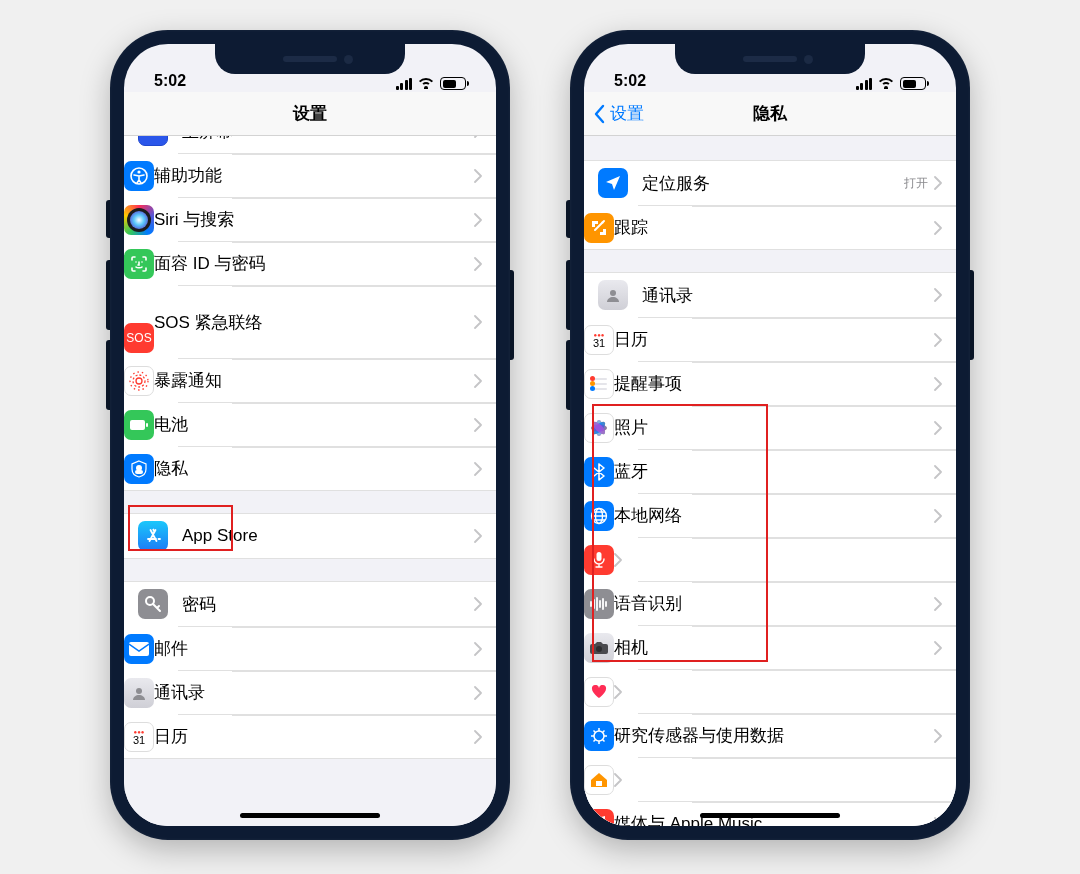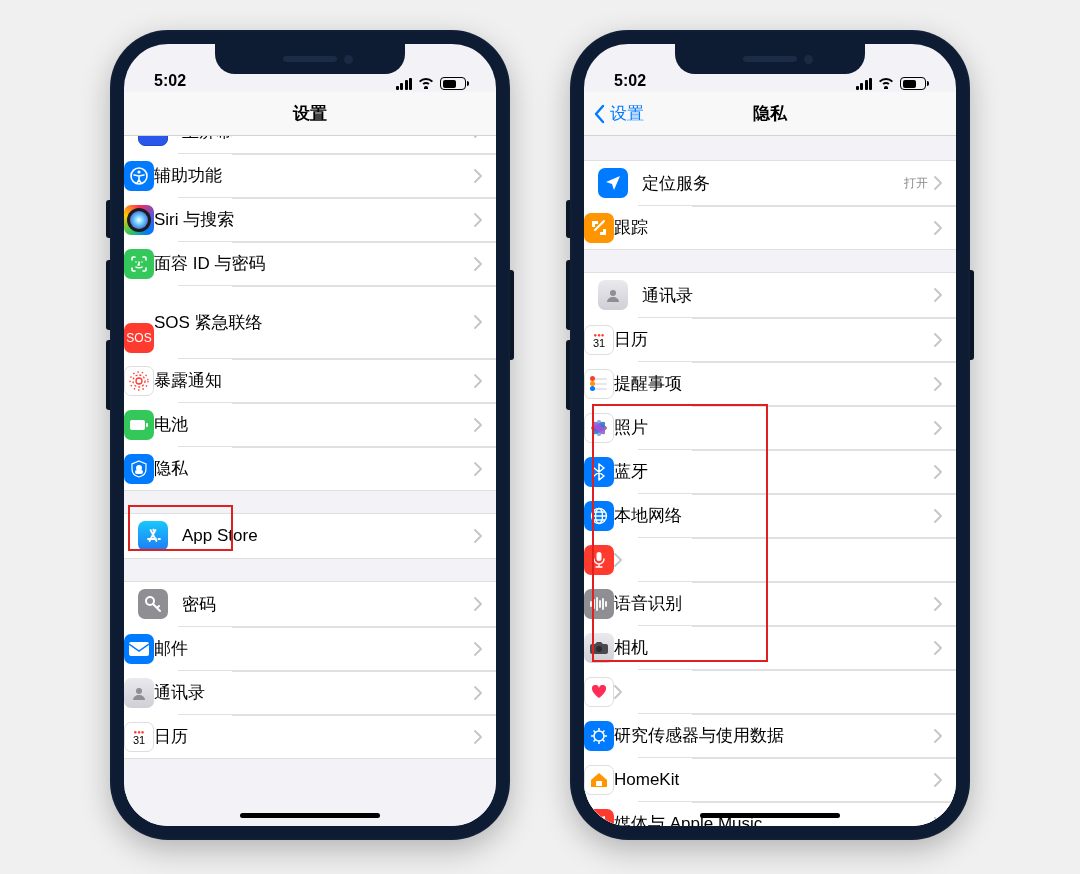--- a/index.html
+++ b/index.html
@@ -675,7 +675,6 @@
                   <rect x="6" y="9" width="6" height="5" fill="#fff"></rect>
                 </svg>
               </span>
-          <span class="label">HomeKit</span>
           <span class="chev">
                 <svg viewBox="0 0 8 14">
                   <path d="M1 1l6 6-6 6" fill="none" stroke="currentColor" stroke-width="1.8" stroke-linecap="round" stroke-linejoin="round"></path>

